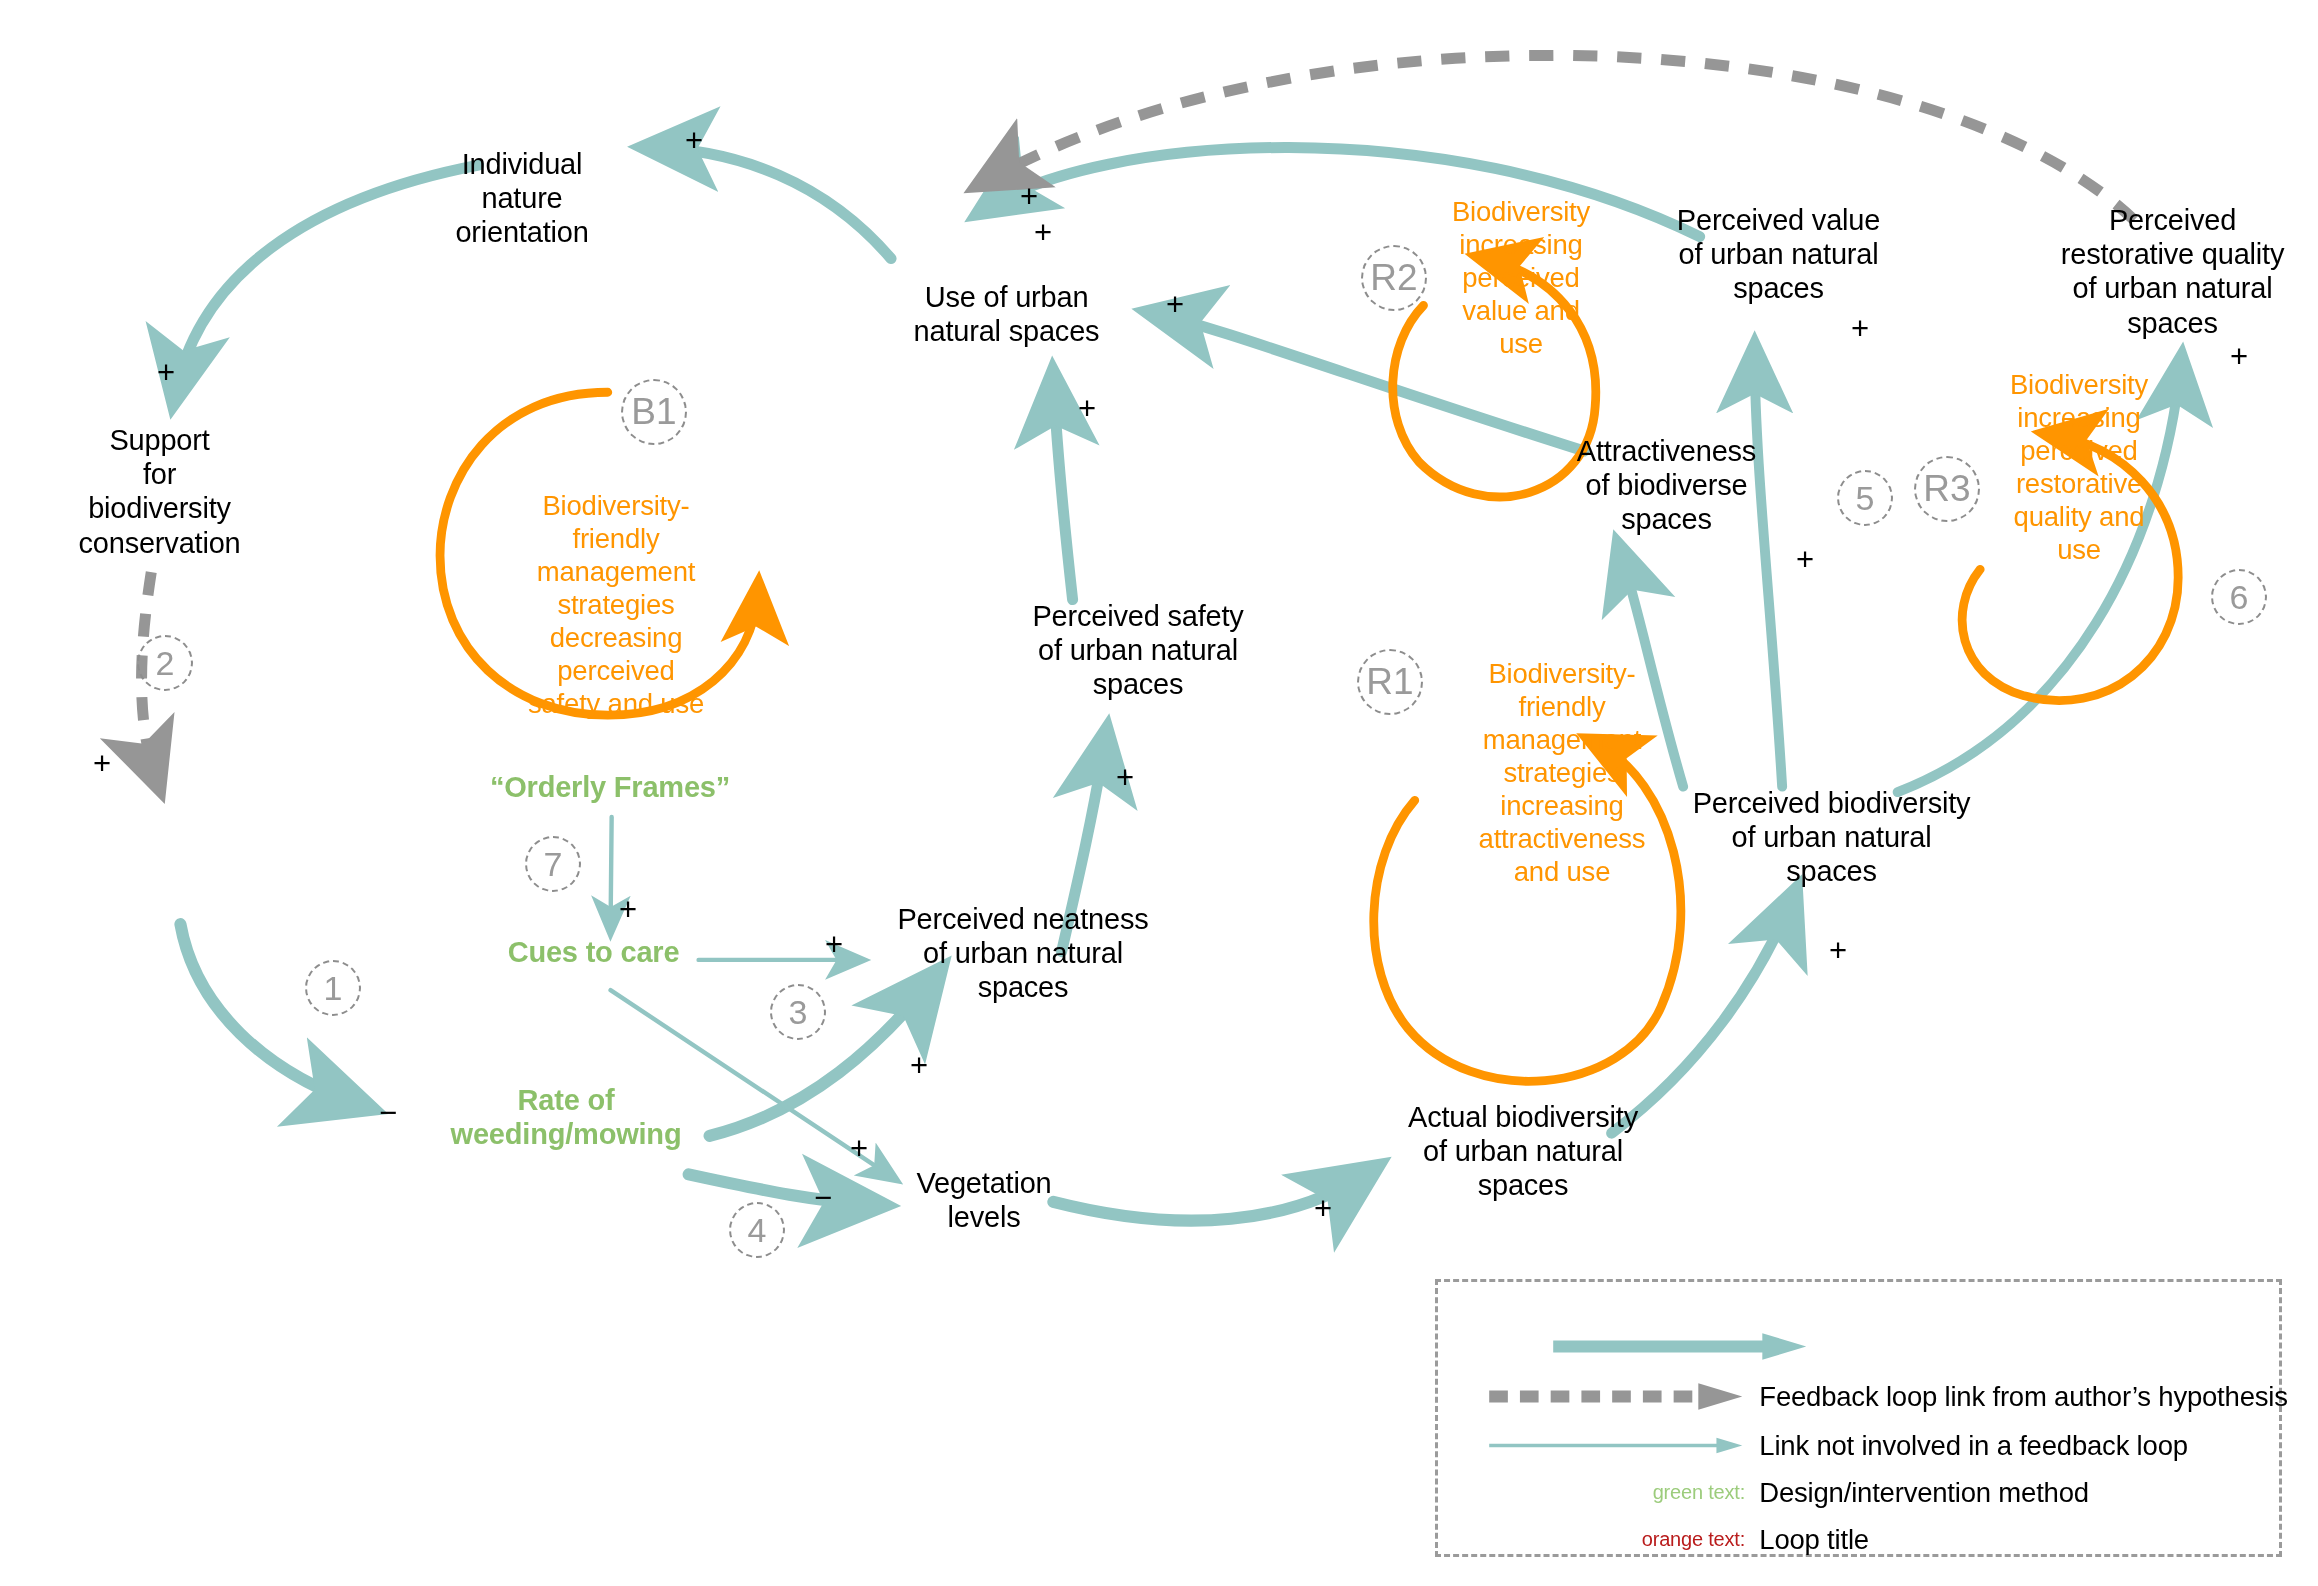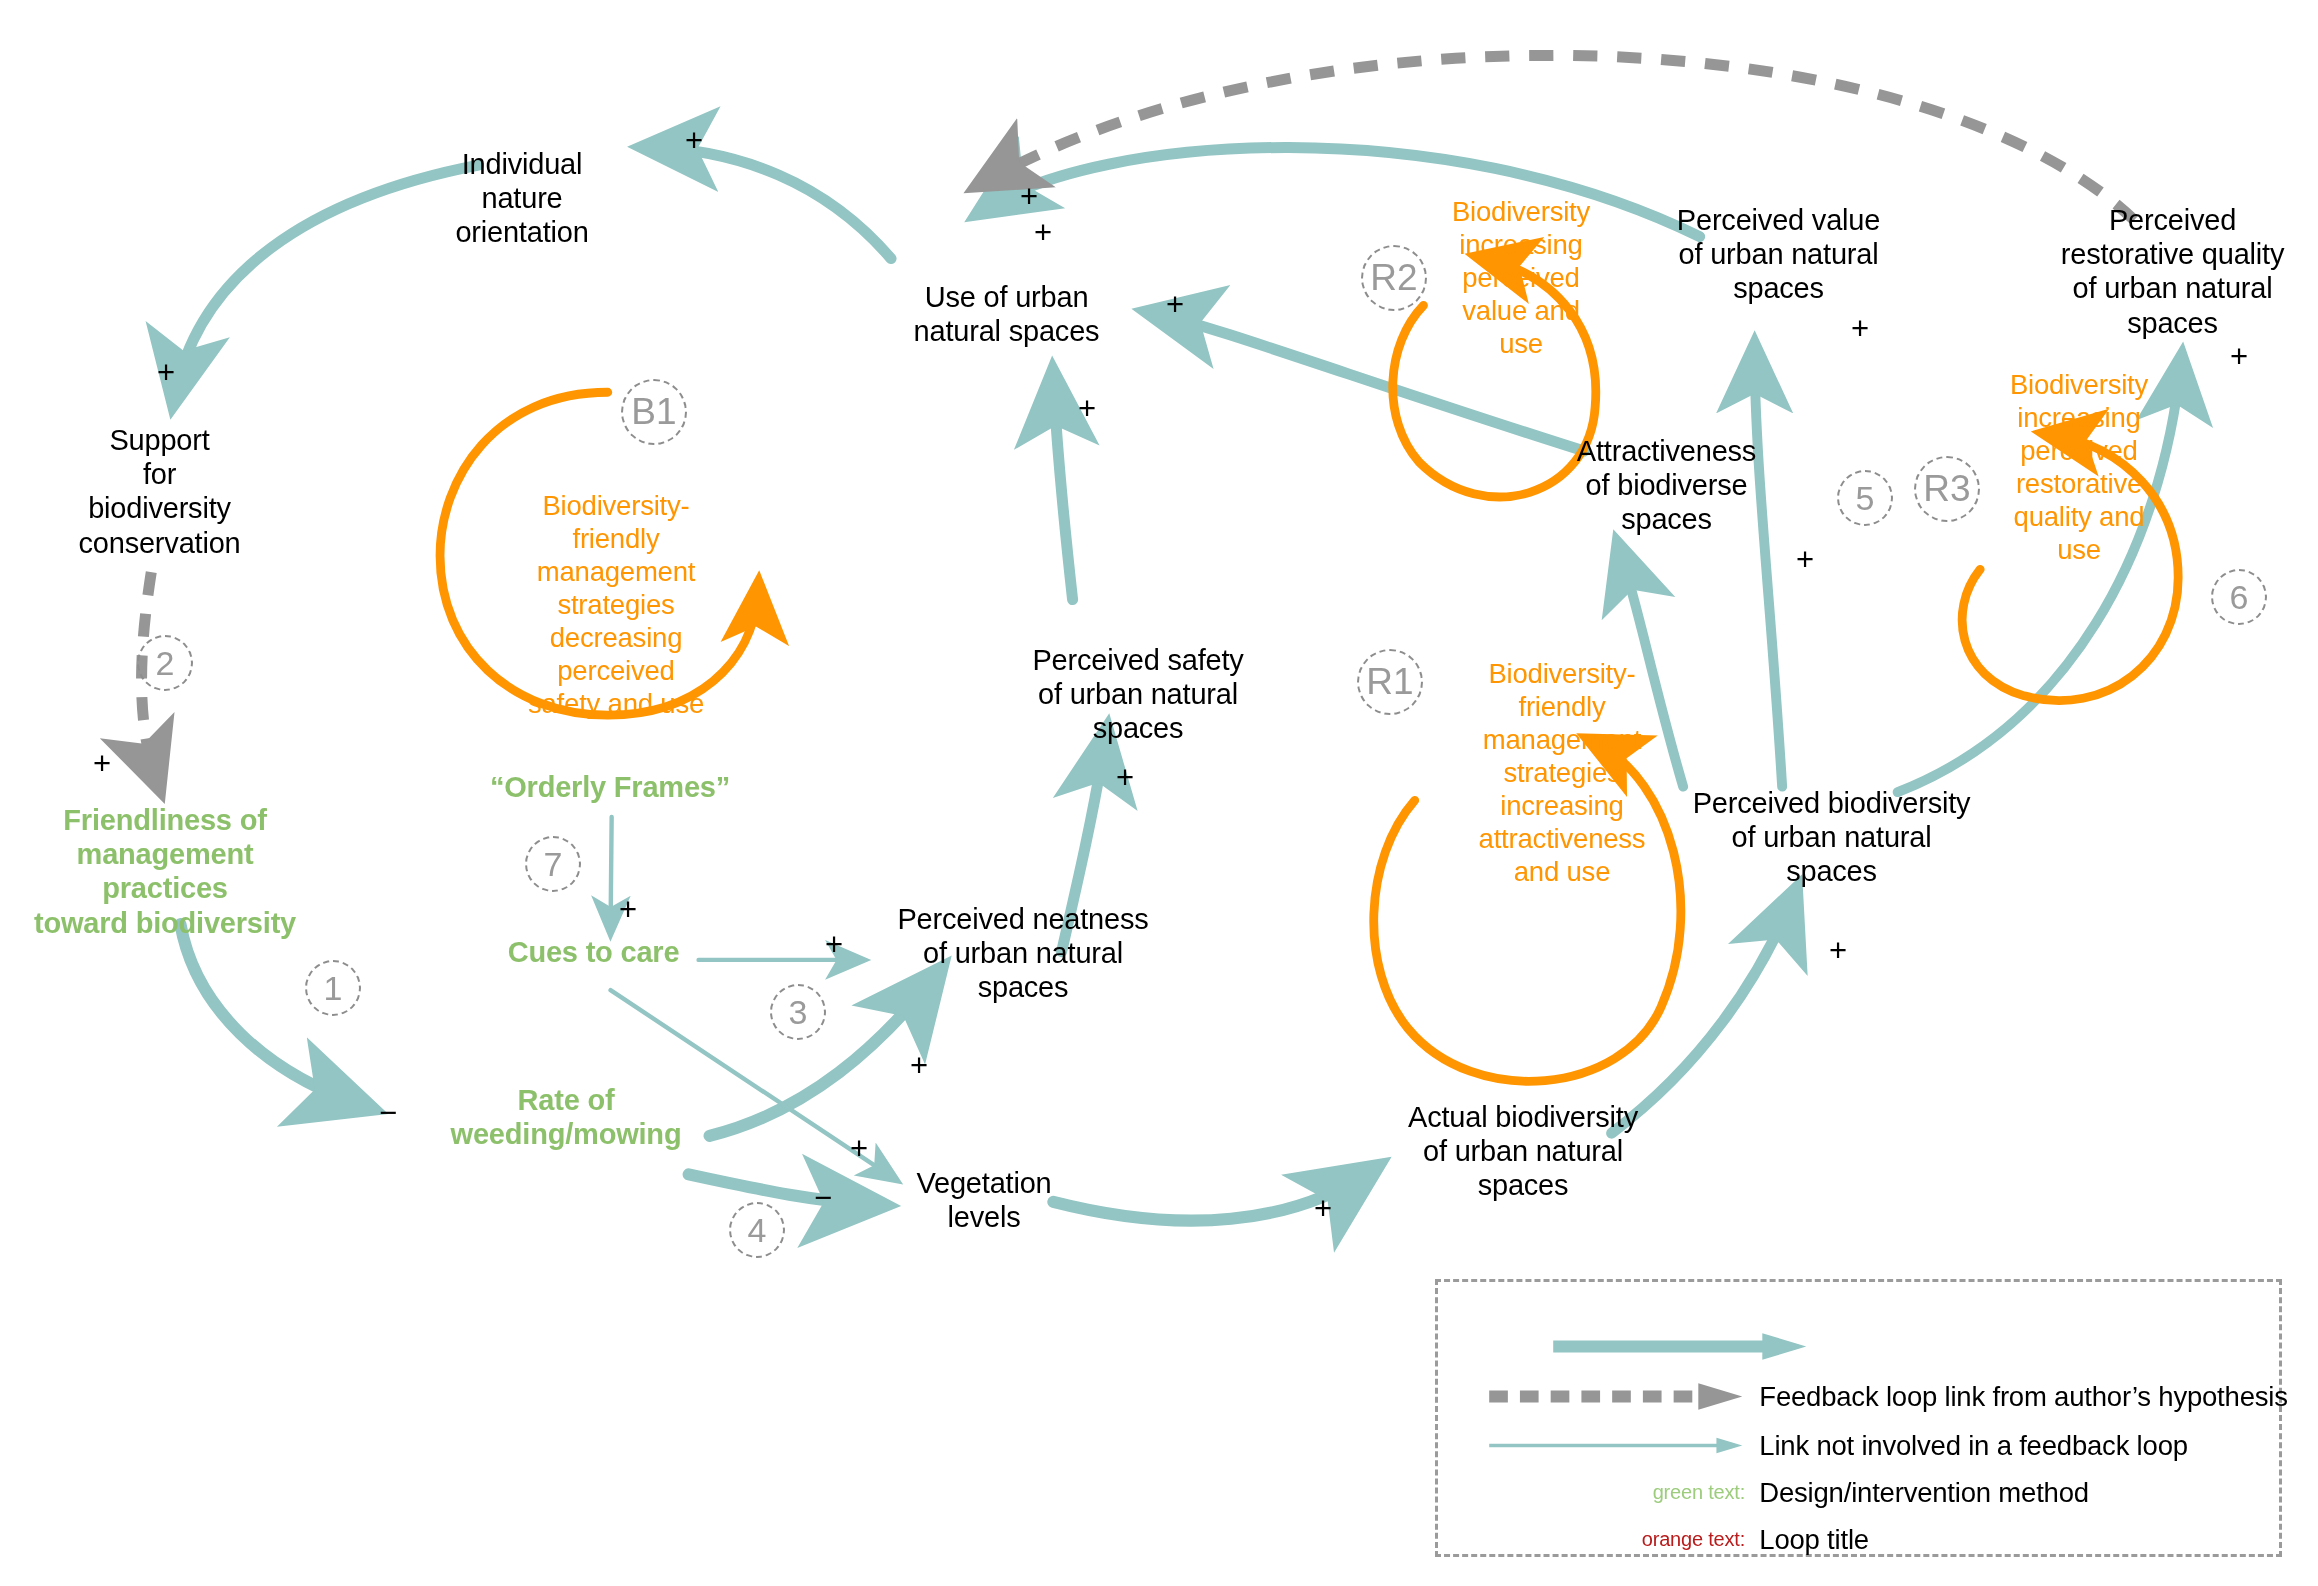--- a/index.html
+++ b/index.html
@@ -197,7 +197,7 @@
 of urban natural
 spaces</div>
 
-  <div class="node" style="left:984px;top:599px;width:308px;margin-top:44px;">Perceived safety
+  <div class="node" style="left:984px;top:599px;width:308px;">Perceived safety
 of urban natural
 spaces</div>
 

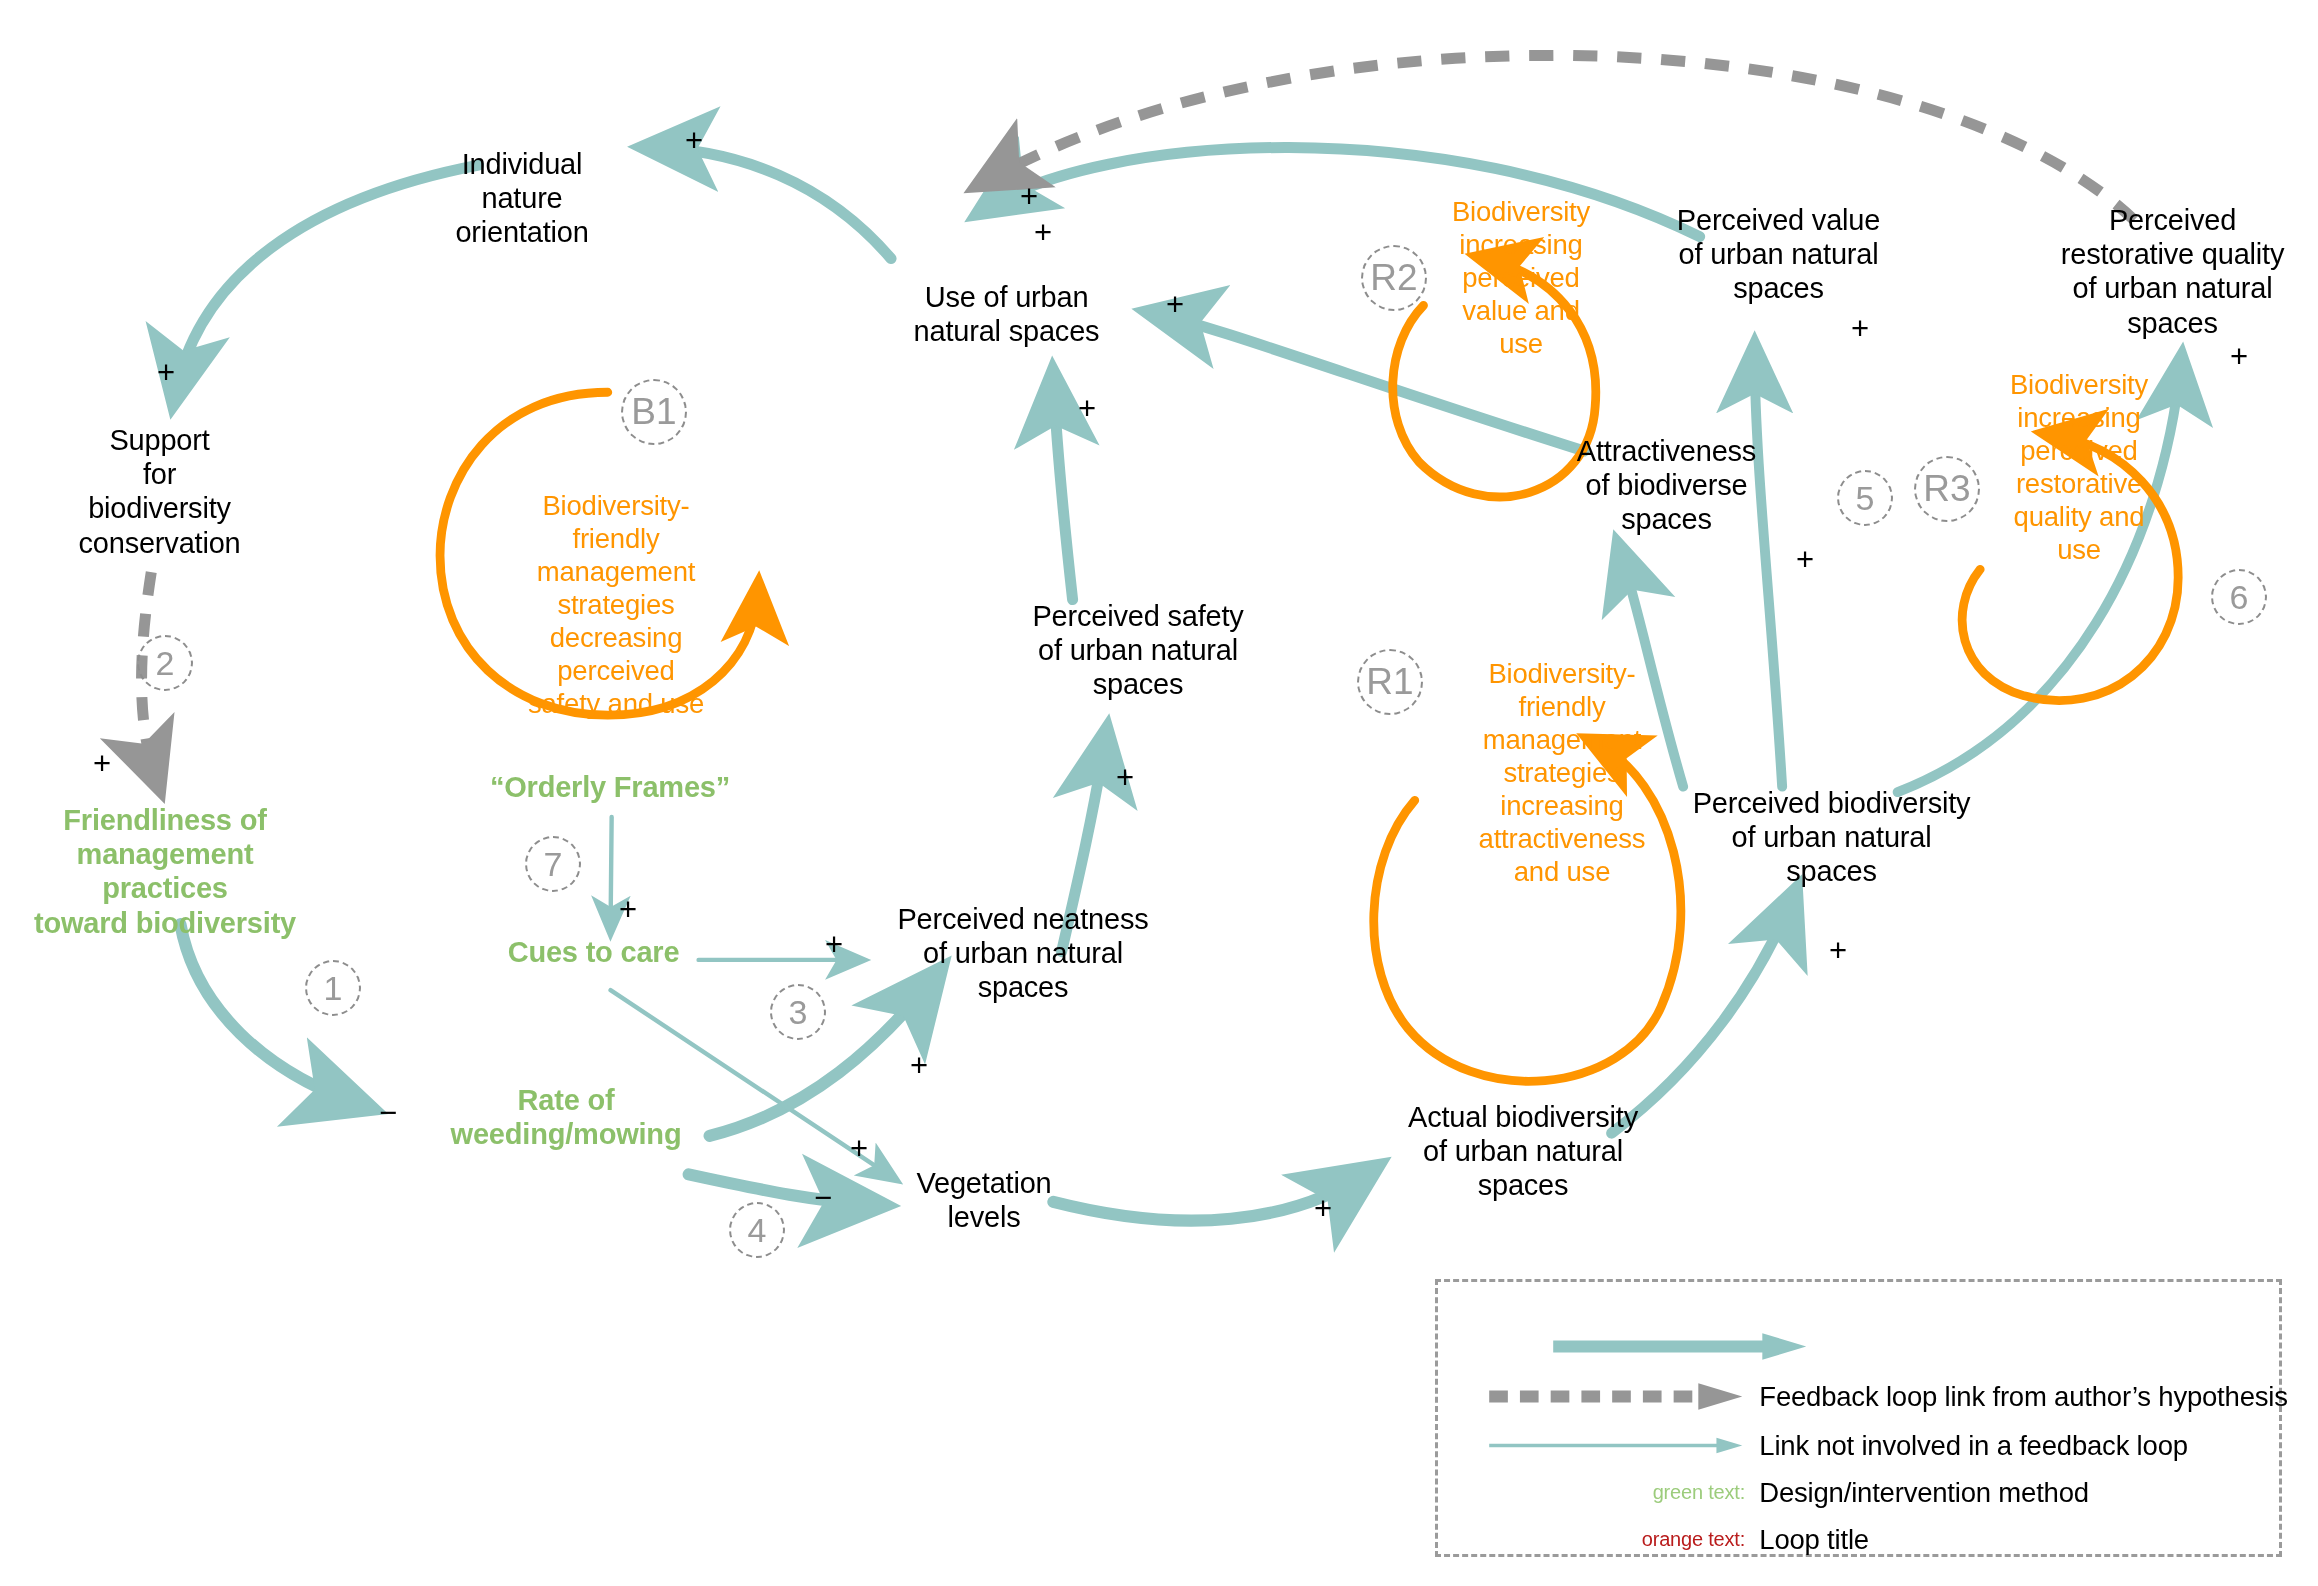--- a/index.html
+++ b/index.html
@@ -175,9 +175,6 @@
 biodiversity
 conservation</div>
 
-  <div class="node green" style="left:11px;top:803px;width:308px;">Friendliness of
-management practices
-toward biodiversity</div>
 
   <div class="node green" style="left:445px;top:1083px;width:242px;">Rate of
 weeding/mowing</div>

